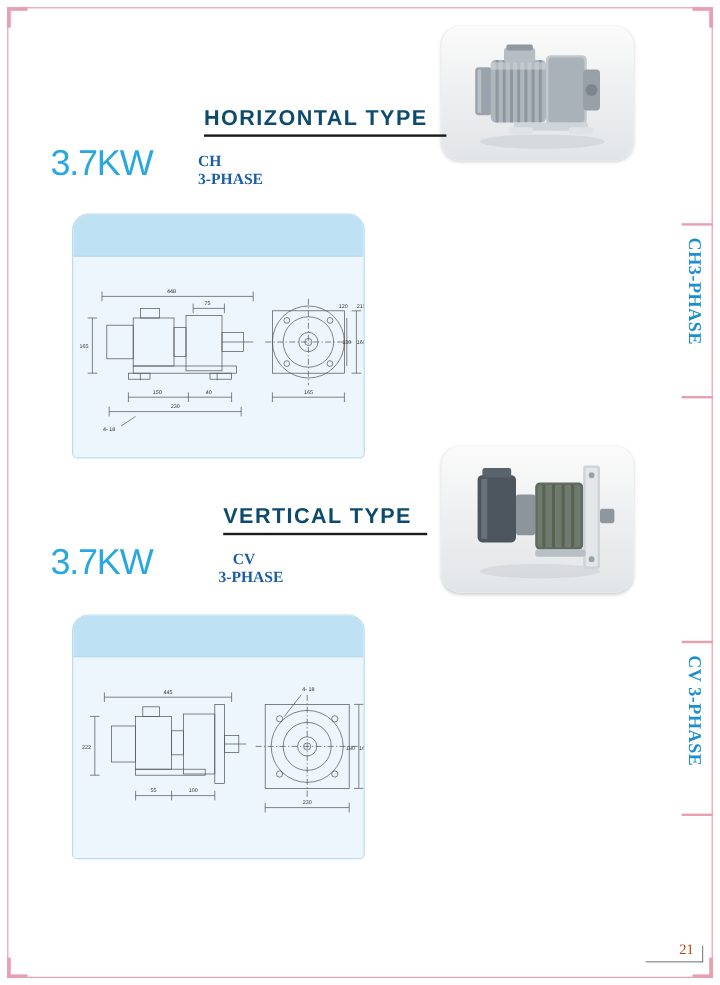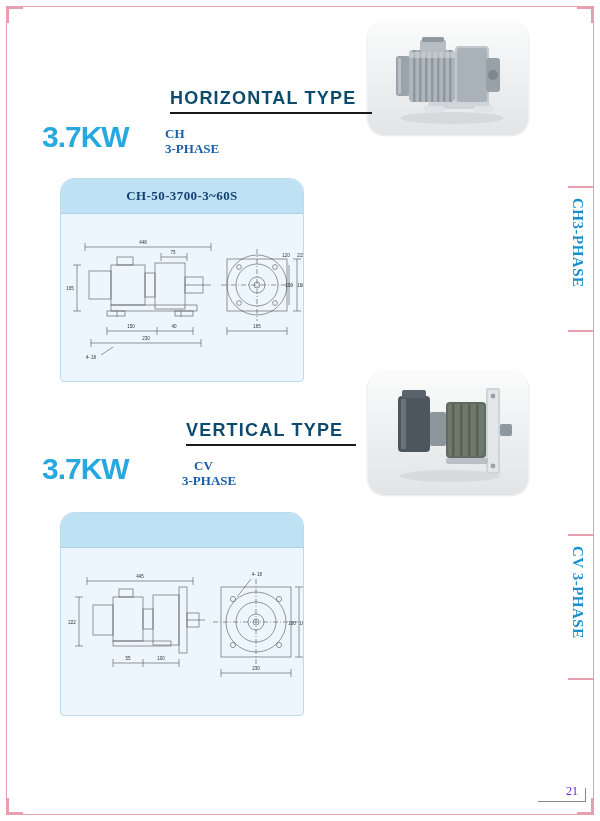--- a/index.html
+++ b/index.html
@@ -41,7 +41,7 @@
   .kw-label {
     position: absolute;
     font-family: "Liberation Sans", sans-serif;
-    font-weight: bold;
+    font-weight: normal;
     font-size: 30px;
     color: #29a8df;
     letter-spacing: -1px;

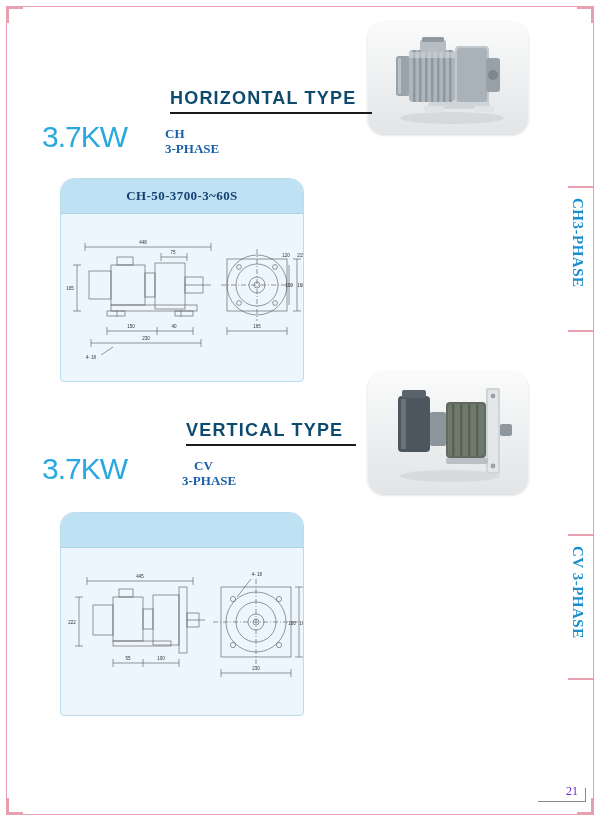--- a/index.html
+++ b/index.html
@@ -212,7 +212,6 @@
 
 <div class="draw-panel" style="left:60px; top:178px; width:244px; height:204px;">
   <div class="panel-head"></div>
-  <div class="panel-head-text">CH-50-3700-3~60S</div>
   <div class="draw-body">
     <svg width="244" height="170" viewBox="0 0 244 170">
       <g stroke="#555" fill="none" stroke-width="0.6">

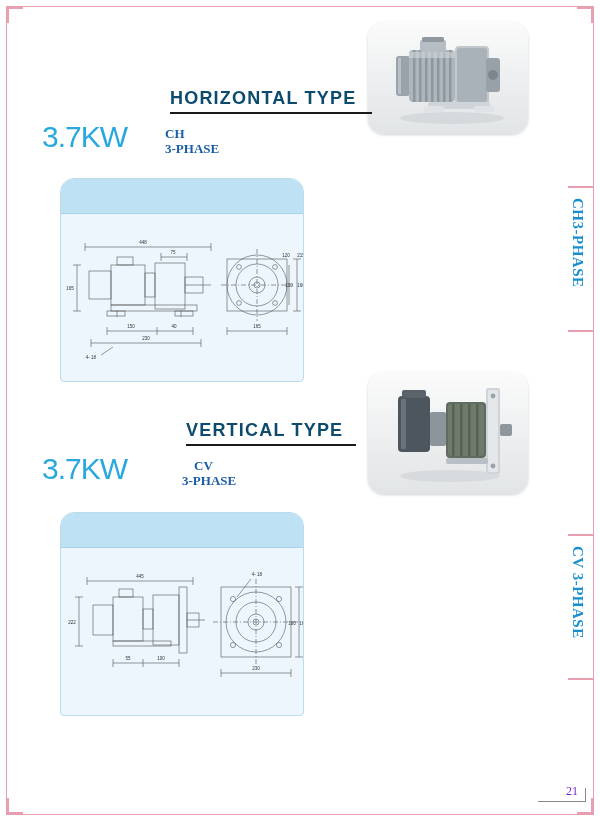--- a/index.html
+++ b/index.html
@@ -137,7 +137,7 @@
     bottom: 22px;
     font-family: "Liberation Serif", serif;
     font-size: 12px;
-    color: #6d28d9;
+    color: #c2410c;
     margin-top: 16px;
   }
   .page-num-rule {

